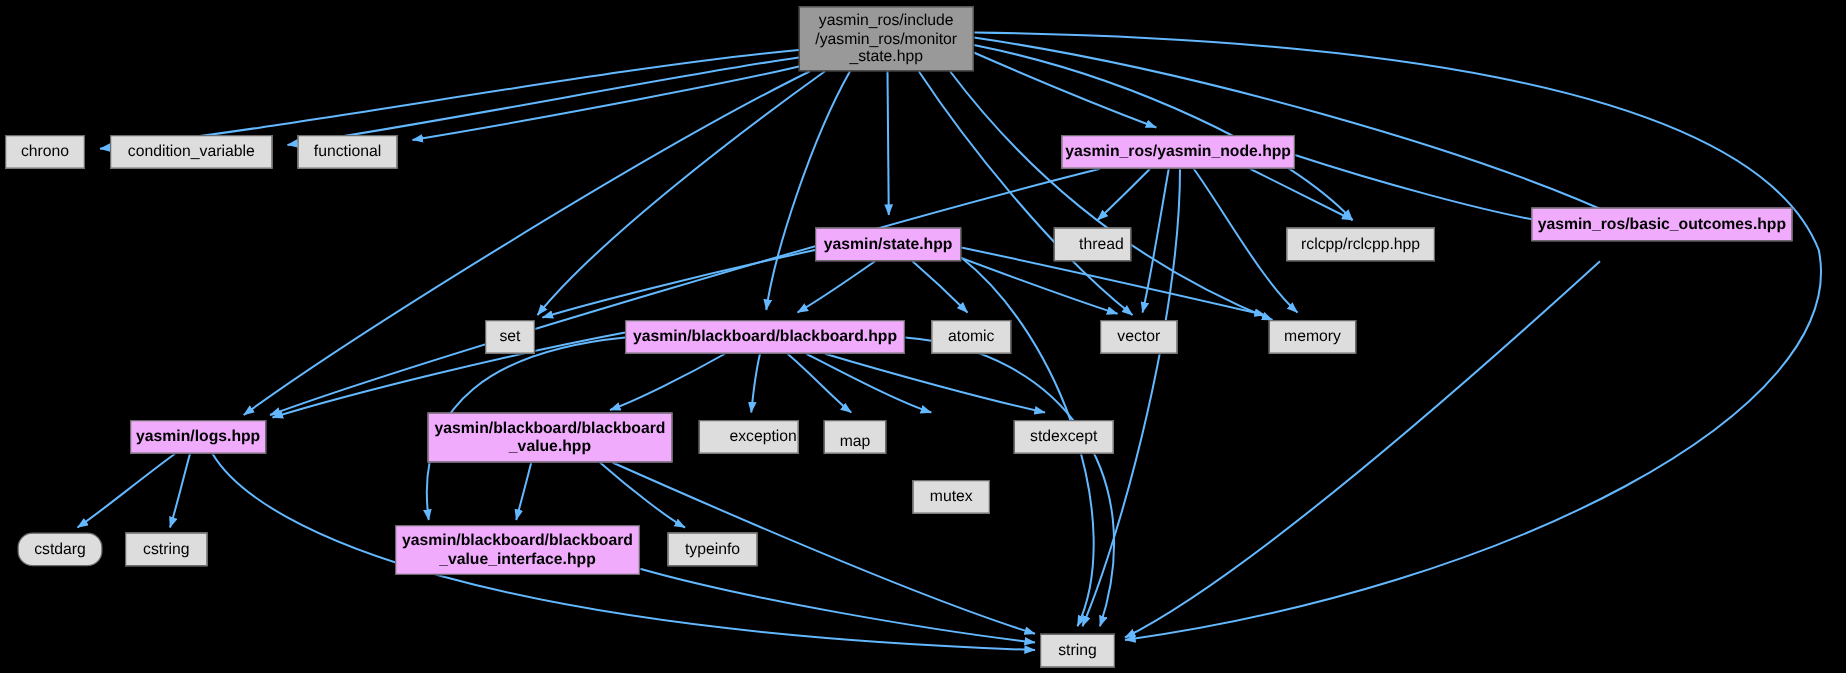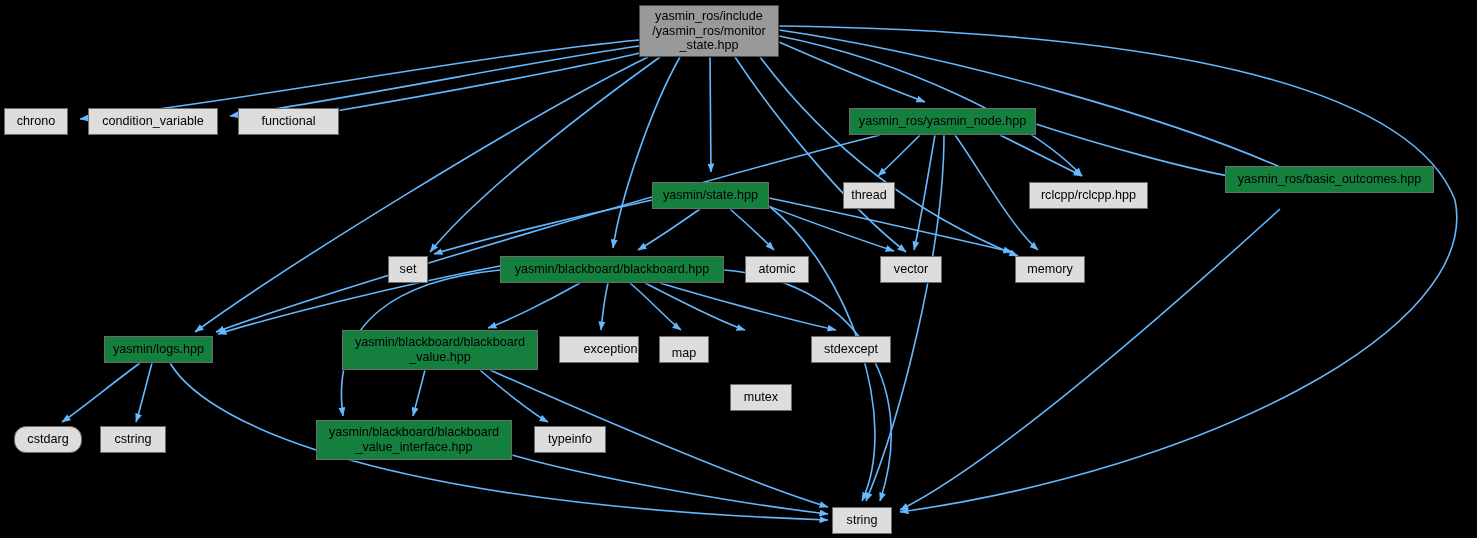--- a/index.html
+++ b/index.html
@@ -97,7 +97,7 @@
     <div class="node gray" style="left: 88px; top: 108px; width: 130px; height: 27px;">
       <span class="nlabel">condition_variable</span>
     </div>
-    <div class="node gray" style="left: 238px; top: 108px; width: 101px; height: 27px;">
+    <div class="node gray" style="left: 238px; top: 108px; width: 80px; height: 27px;">
       <span class="nlabel">functional</span>
     </div>
     <div class="node white" style="left: 849px; top: 108px; width: 187px; height: 27px;">

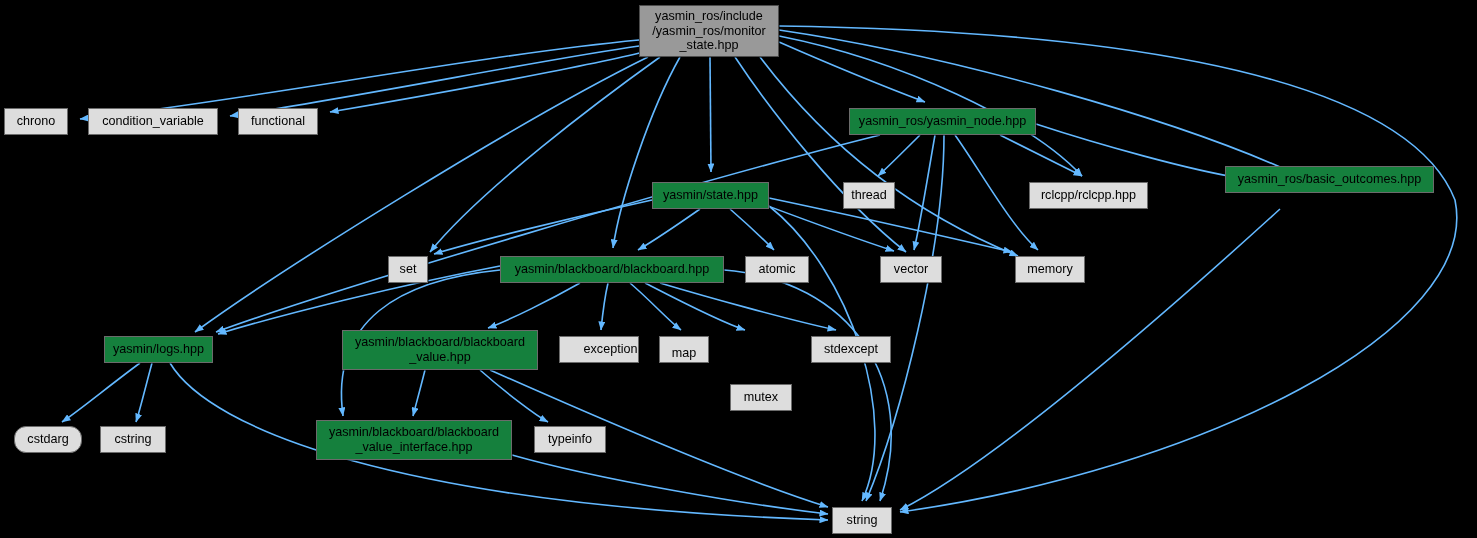--- a/index.html
+++ b/index.html
@@ -11,7 +11,7 @@
         font-size:12.6px;color:#000;line-height:1.18;padding:1px 5px;
         box-shadow:1px 1px 0 rgba(0,0,0,.45);}
   .node.gray{background:#dddddd;}
-  .node.white{background:#15803d;}
+  .node.white{background:#f0abfc;font-weight:bold;}
   .node.root{background:#999999;border-color:#4d4d4d;}
   .nlabel{white-space:pre-line;display:block;}
 </style>

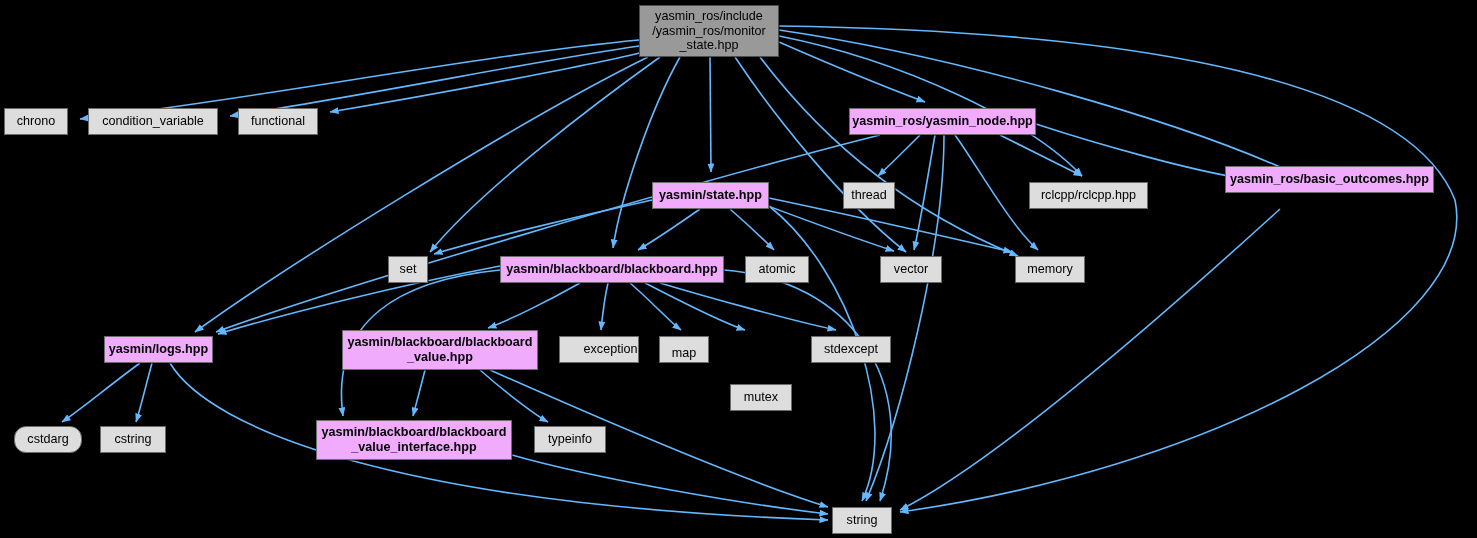--- a/index.html
+++ b/index.html
@@ -106,7 +106,7 @@
     <div class="node white" style="left: 652px; top: 182px; width: 117px; height: 27px;">
       <span class="nlabel">yasmin/state.hpp</span>
     </div>
-    <div class="node gray" style="left: 843px; top: 182px; width: 52px; height: 27px;">
+    <div class="node gray" style="left: 843px; top: 182px; width: 62px; height: 27px; justify-content: flex-end;">
       <span class="nlabel">thread</span>
     </div>
     <div class="node gray" style="left: 1029px; top: 182px; width: 119px; height: 27px;">

